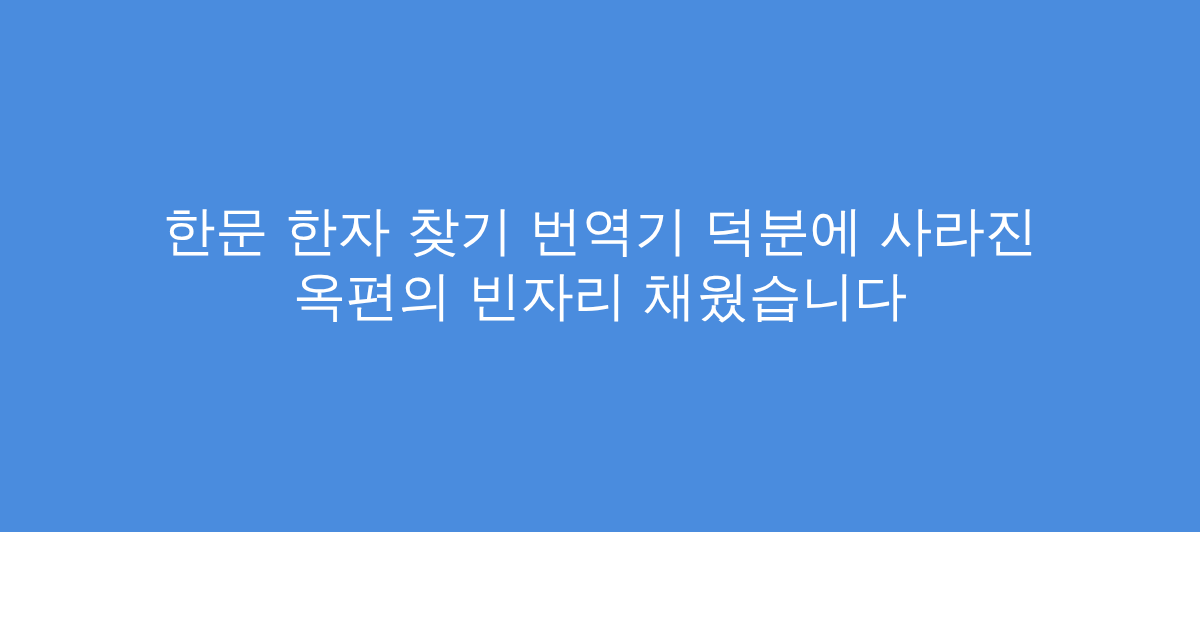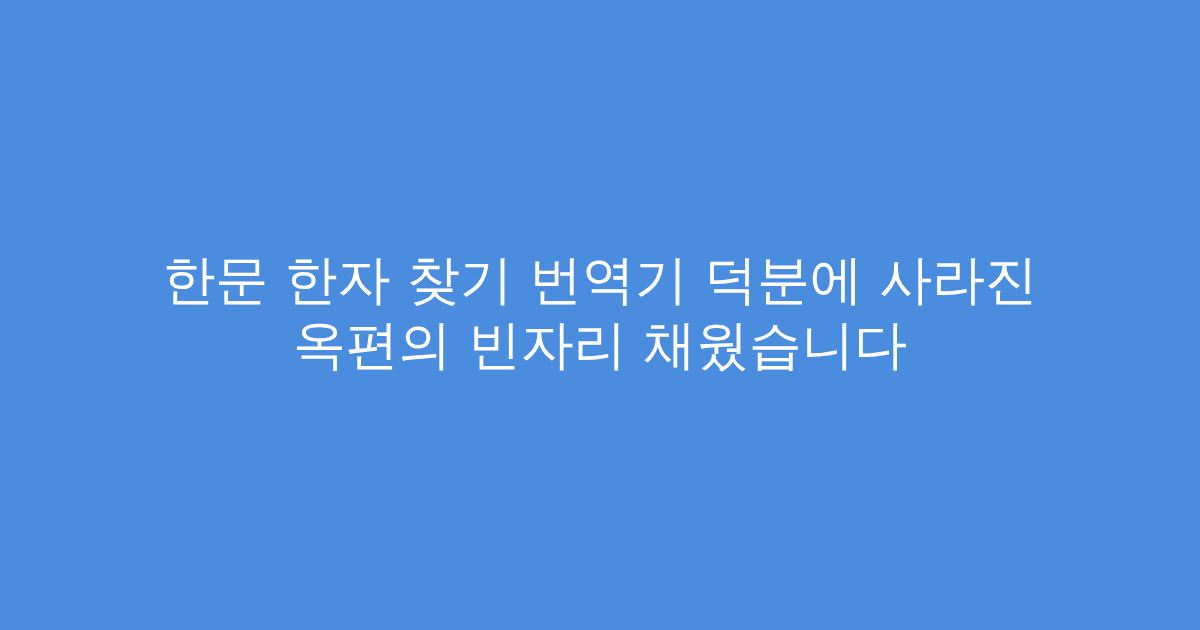--- a/index.html
+++ b/index.html
@@ -19,7 +19,7 @@
     position: relative;
     box-sizing: border-box;
     width: 1200px;
-    height: 630px;
+    height: 532px;
     background-color: #4A8CDE;
     display: flex;
     flex-direction: column;

